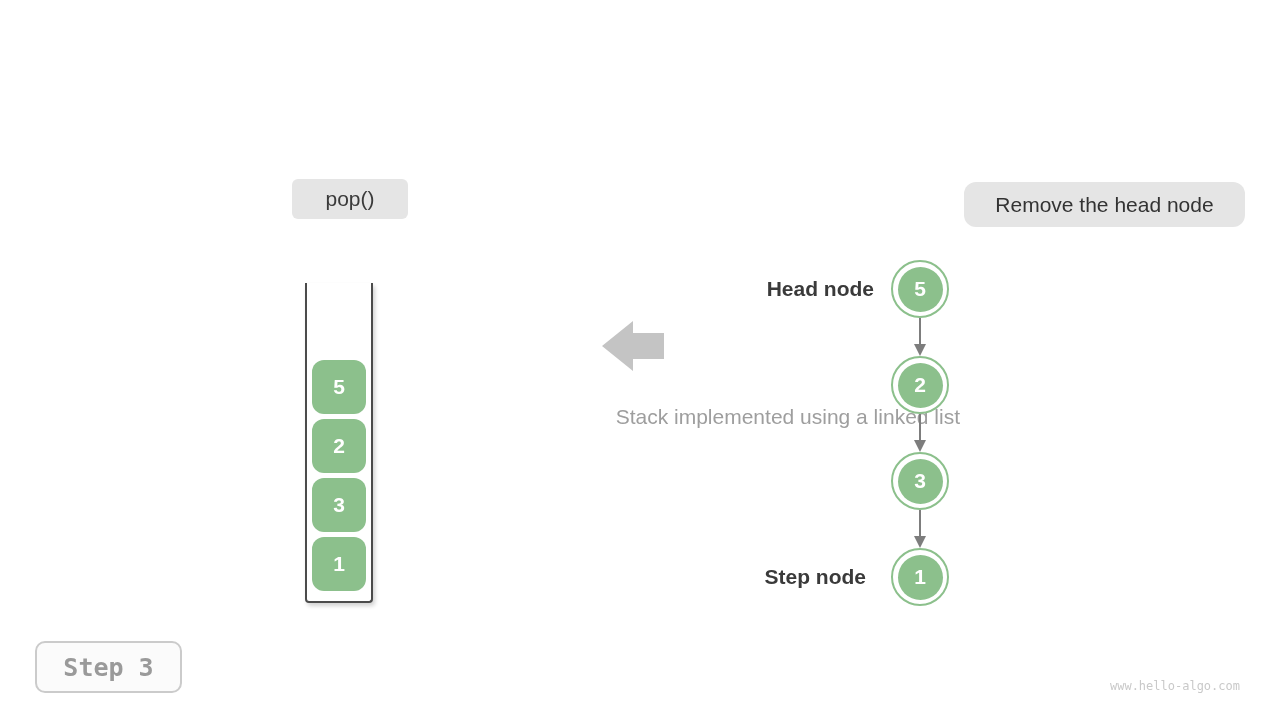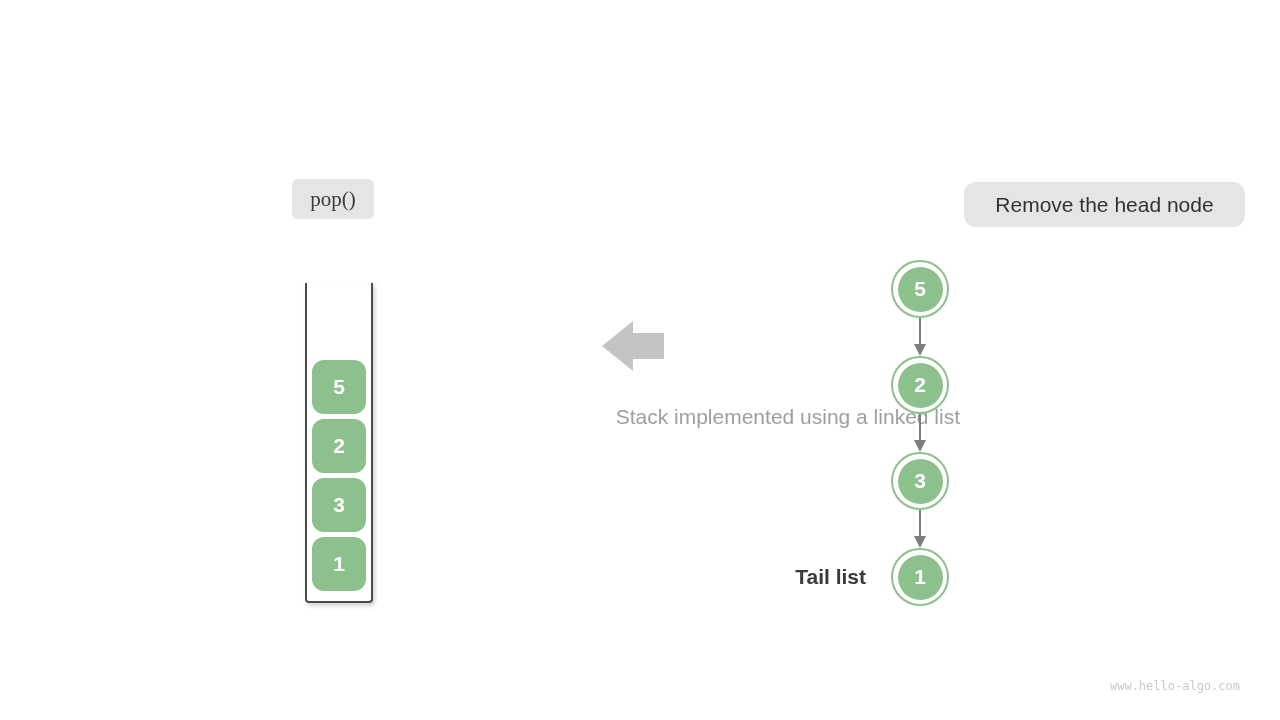--- a/index.html
+++ b/index.html
@@ -20,8 +20,8 @@
 
   .badge{position:absolute;background:var(--badge-bg);color:var(--dark-text);
          display:flex;align-items:center;justify-content:center;}
-  .pop-badge{left:292px;top:179px;width:82px;height:40px;border-radius:6px;
-             font-family:Liberation Serif, serif;font-size:21px;}
+  .pop-badge{left:292px;top:179px;width:116px;height:40px;border-radius:6px;
+             font-family:Liberation Sans, sans-serif;font-size:21px;}
   .action-badge{left:964px;top:182px;width:281px;height:45px;border-radius:12px;
                 font-size:21px;color:#333333;}
 

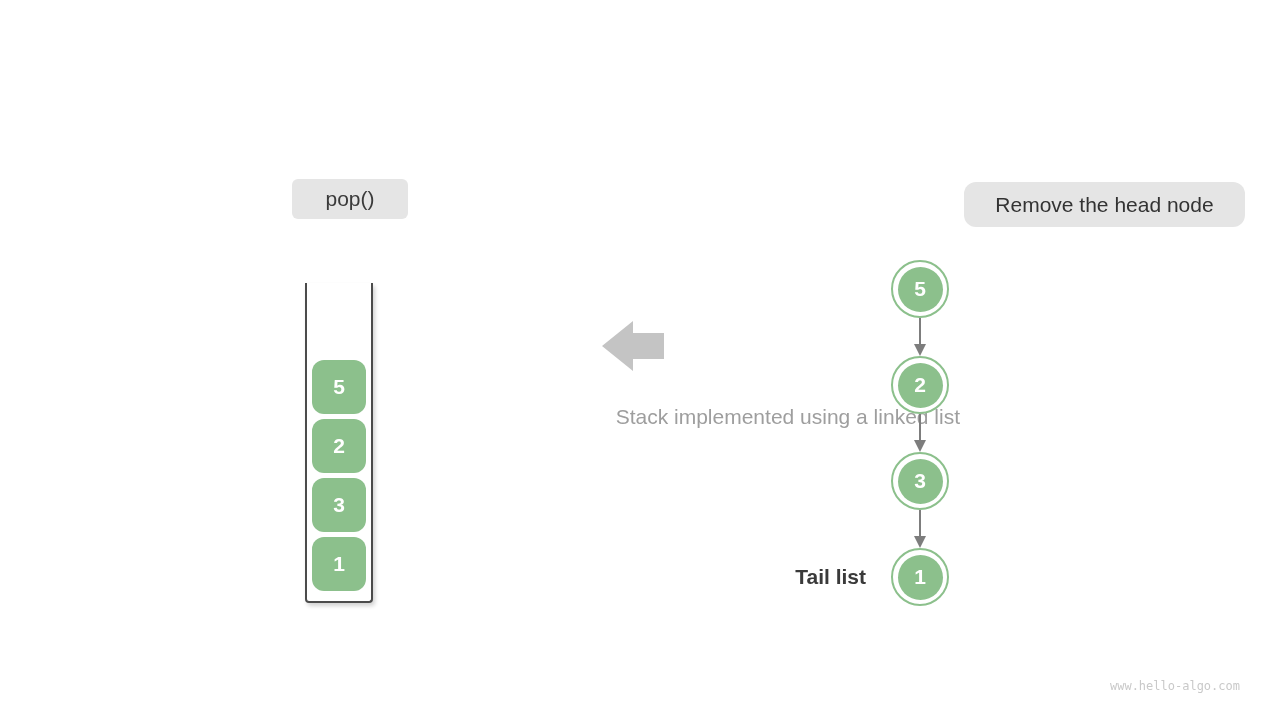--- a/index.html
+++ b/index.html
@@ -94,6 +94,7 @@
 
   <div class="caption">Stack implemented using a linked list</div>
 
+  <div class="node-label head-label">Head node</div>
   <div class="node-label tail-label">Tail list</div>
 
   <div class="ll-node n1">

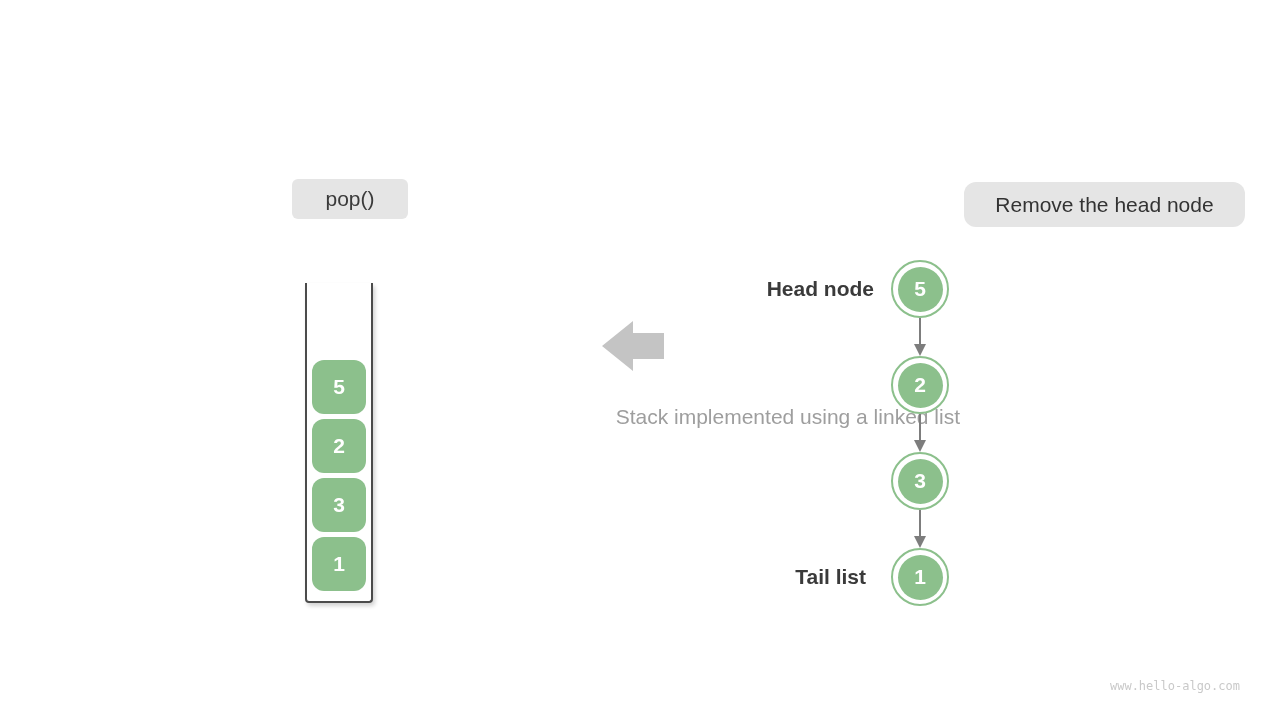--- a/index.html
+++ b/index.html
@@ -95,7 +95,7 @@
   <div class="caption">Stack implemented using a linked list</div>
 
   <div class="node-label head-label">Head node</div>
-  <div class="node-label tail-label">Tail list</div>
+  <div class="node-label tail-label">Step node</div>
 
   <div class="ll-node n1">
     <div class="ll-node-inner">5</div>

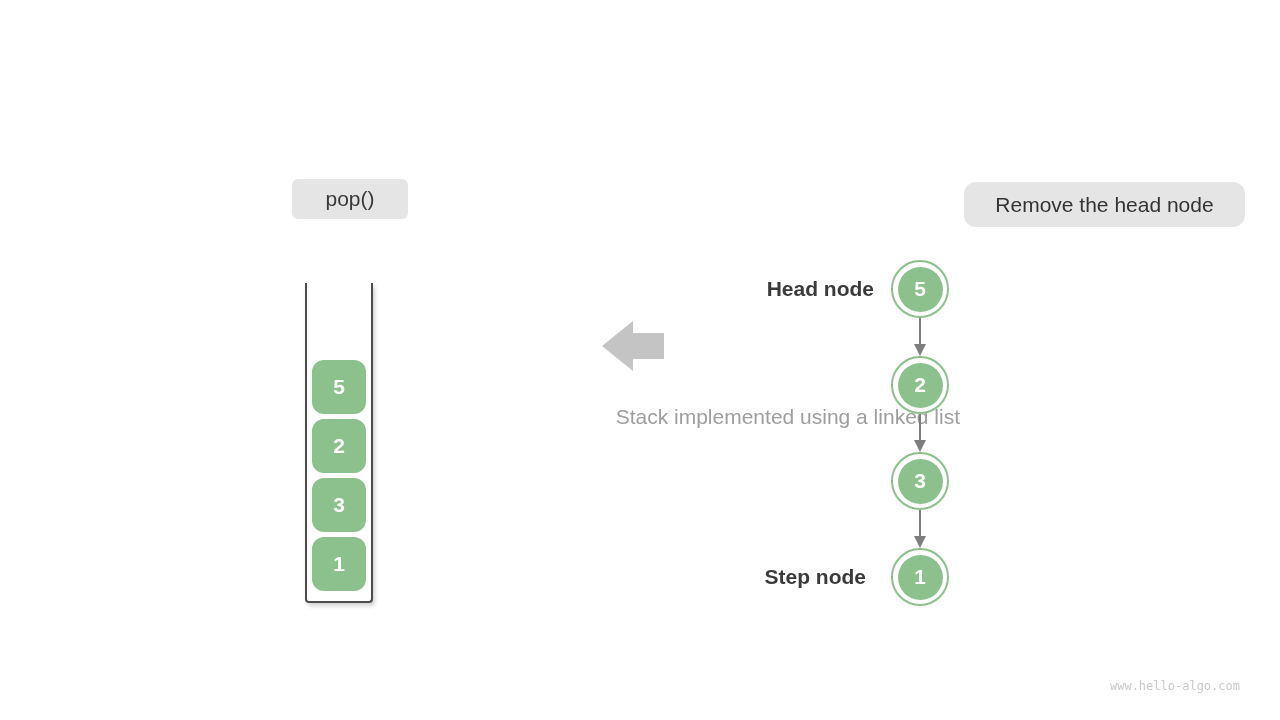--- a/index.html
+++ b/index.html
@@ -125,6 +125,7 @@
     <div class="ll-node-inner">1</div>
   </div>
 
+  <div class="step-badge">Step 3</div>
 
   <div class="watermark">www.hello-algo.com</div>
 

